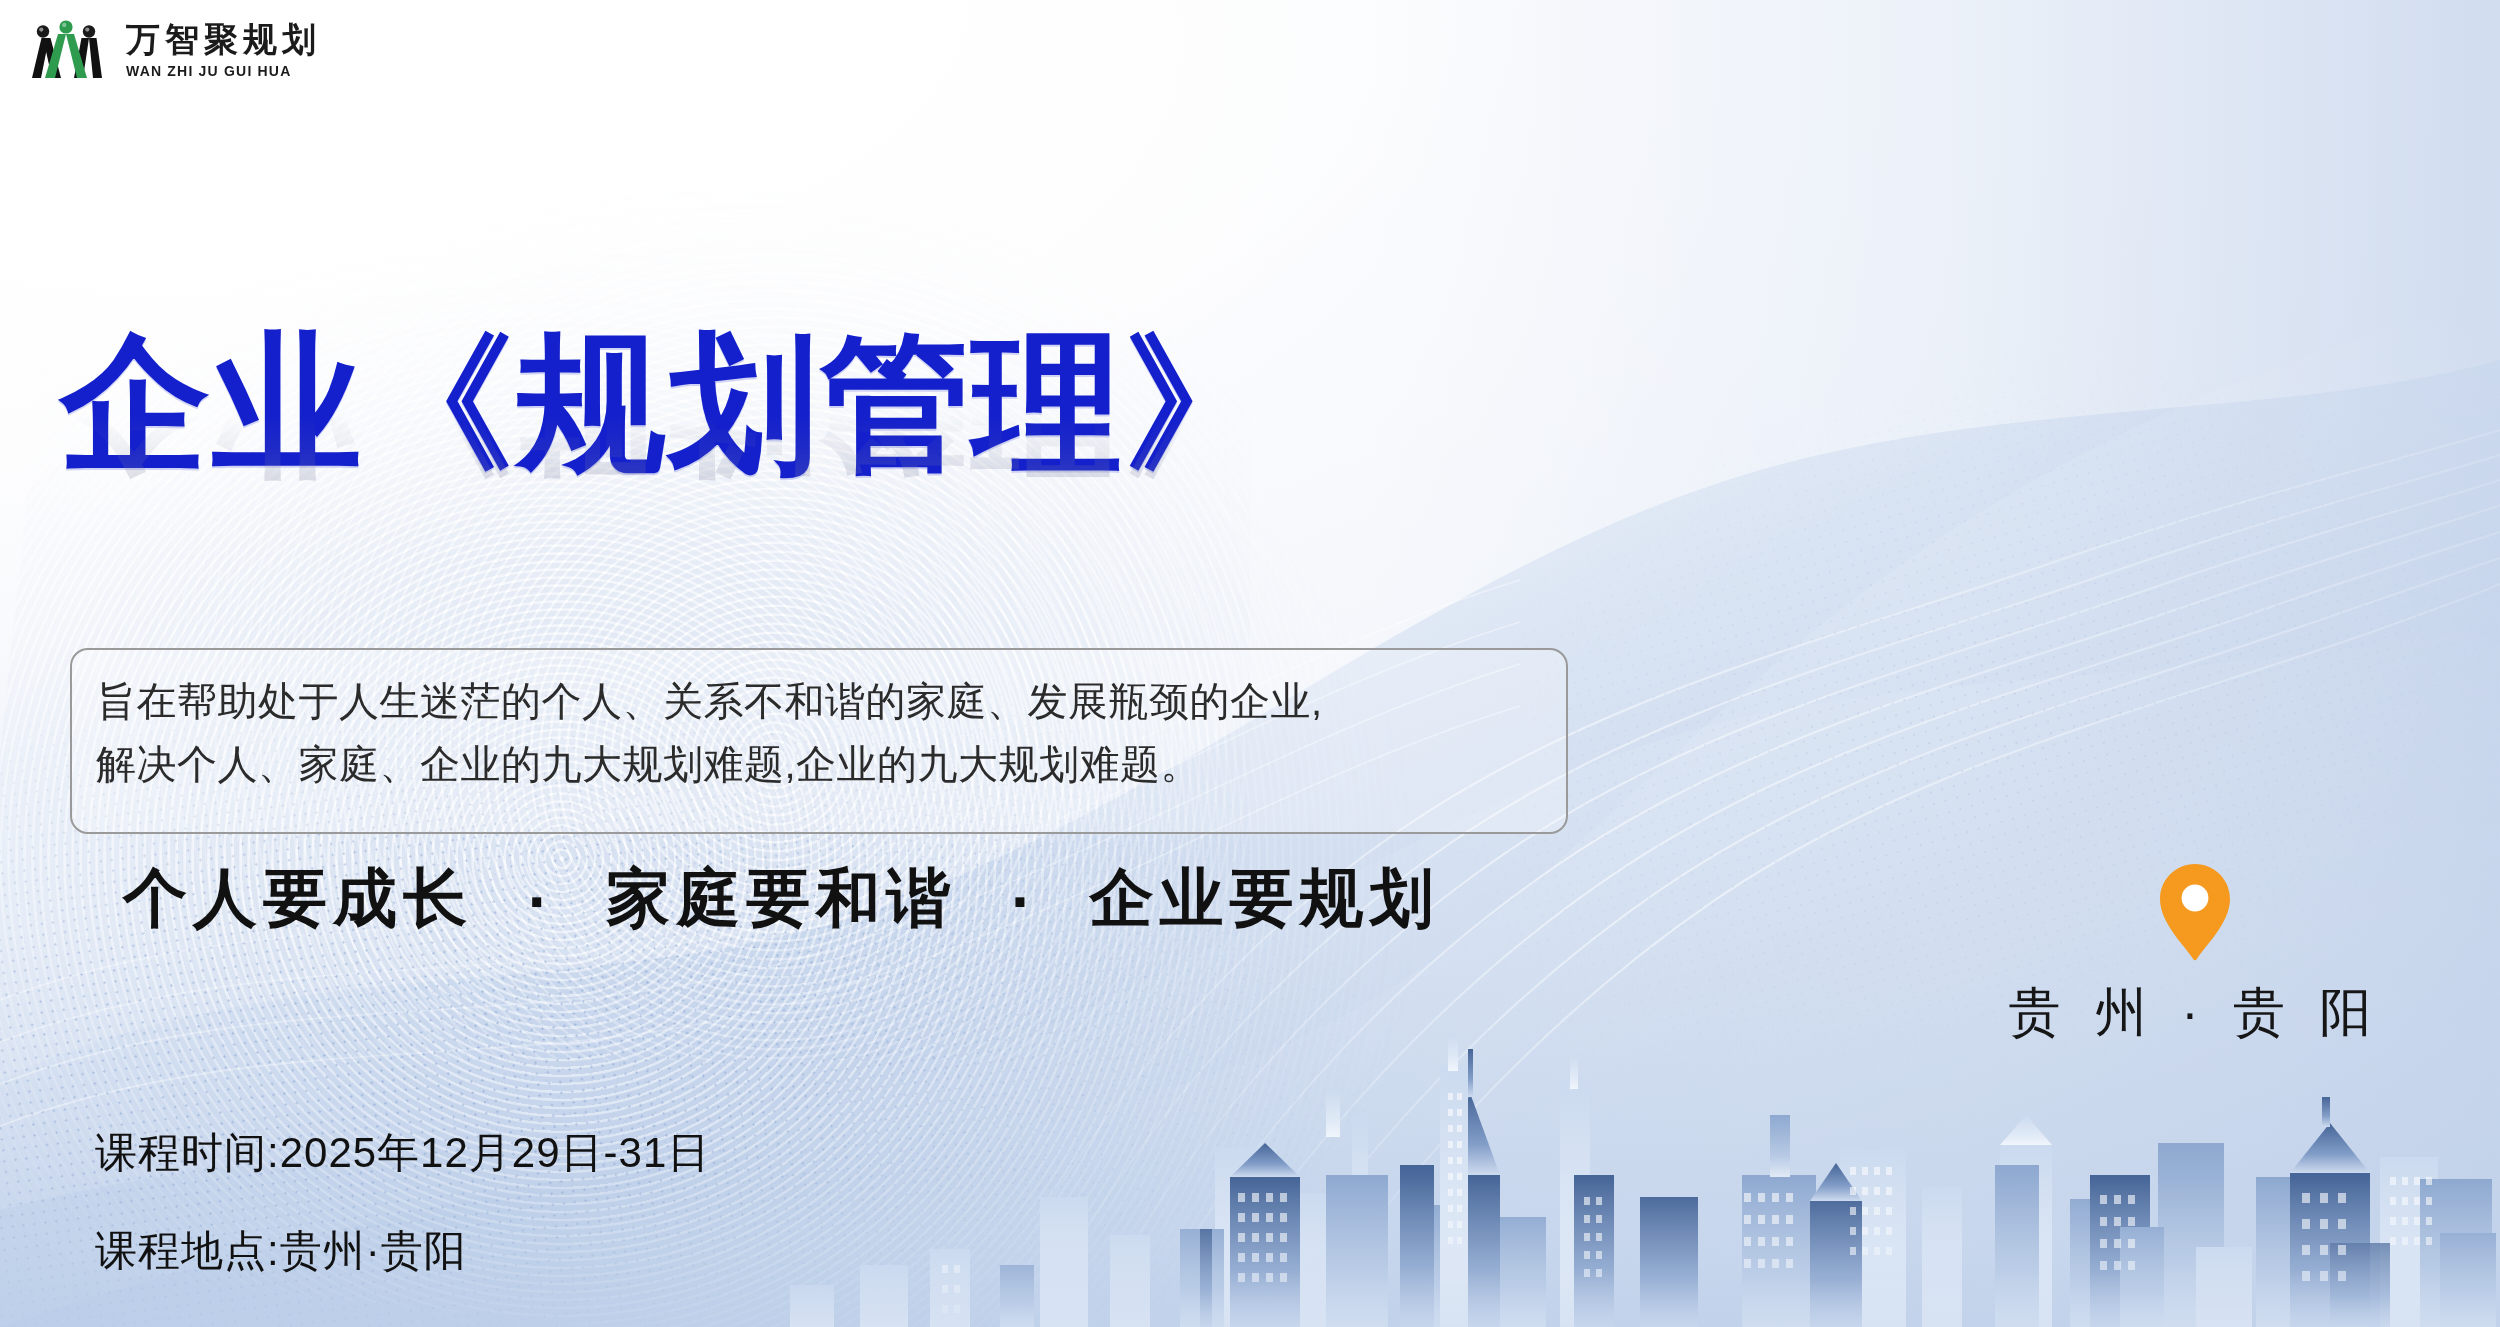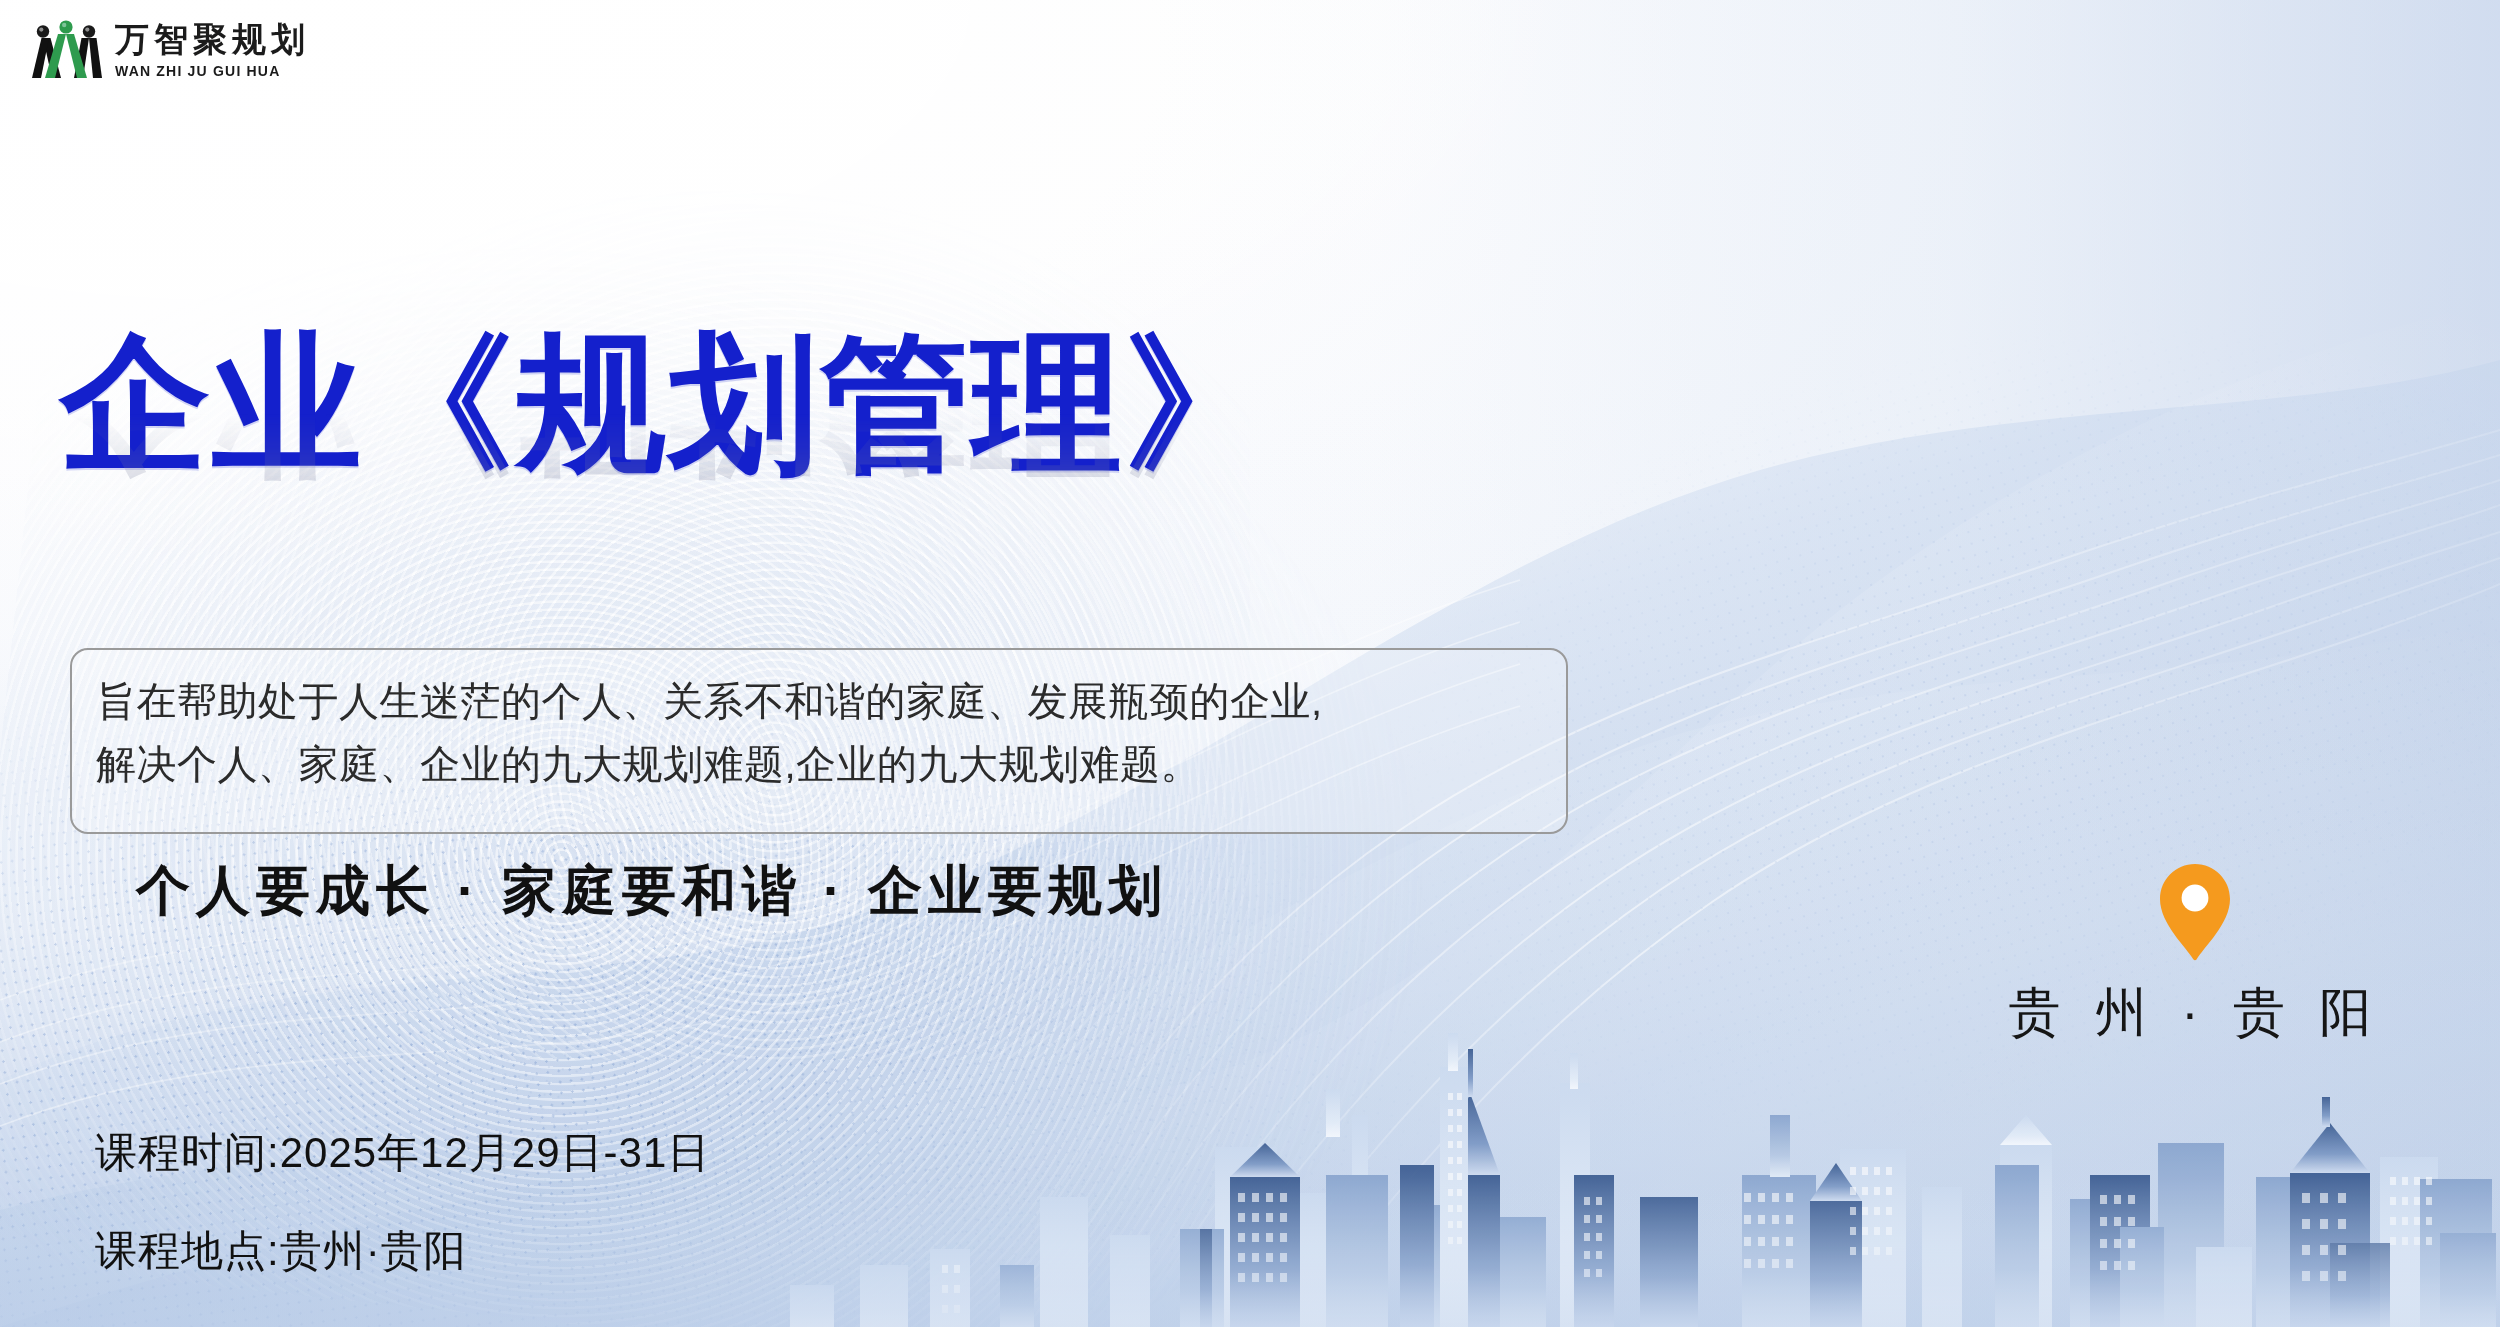--- a/index.html
+++ b/index.html
@@ -103,7 +103,7 @@
   
   .logo{
     position:absolute; left:30px; top:18px;
-    display:flex; align-items:center; gap:13px;
+    display:flex; align-items:center; gap:24px;
   }
   .logo-mark{ width:72px; height:64px; display:block; }
   .logo-text{ display:flex; flex-direction:column; line-height:1; }

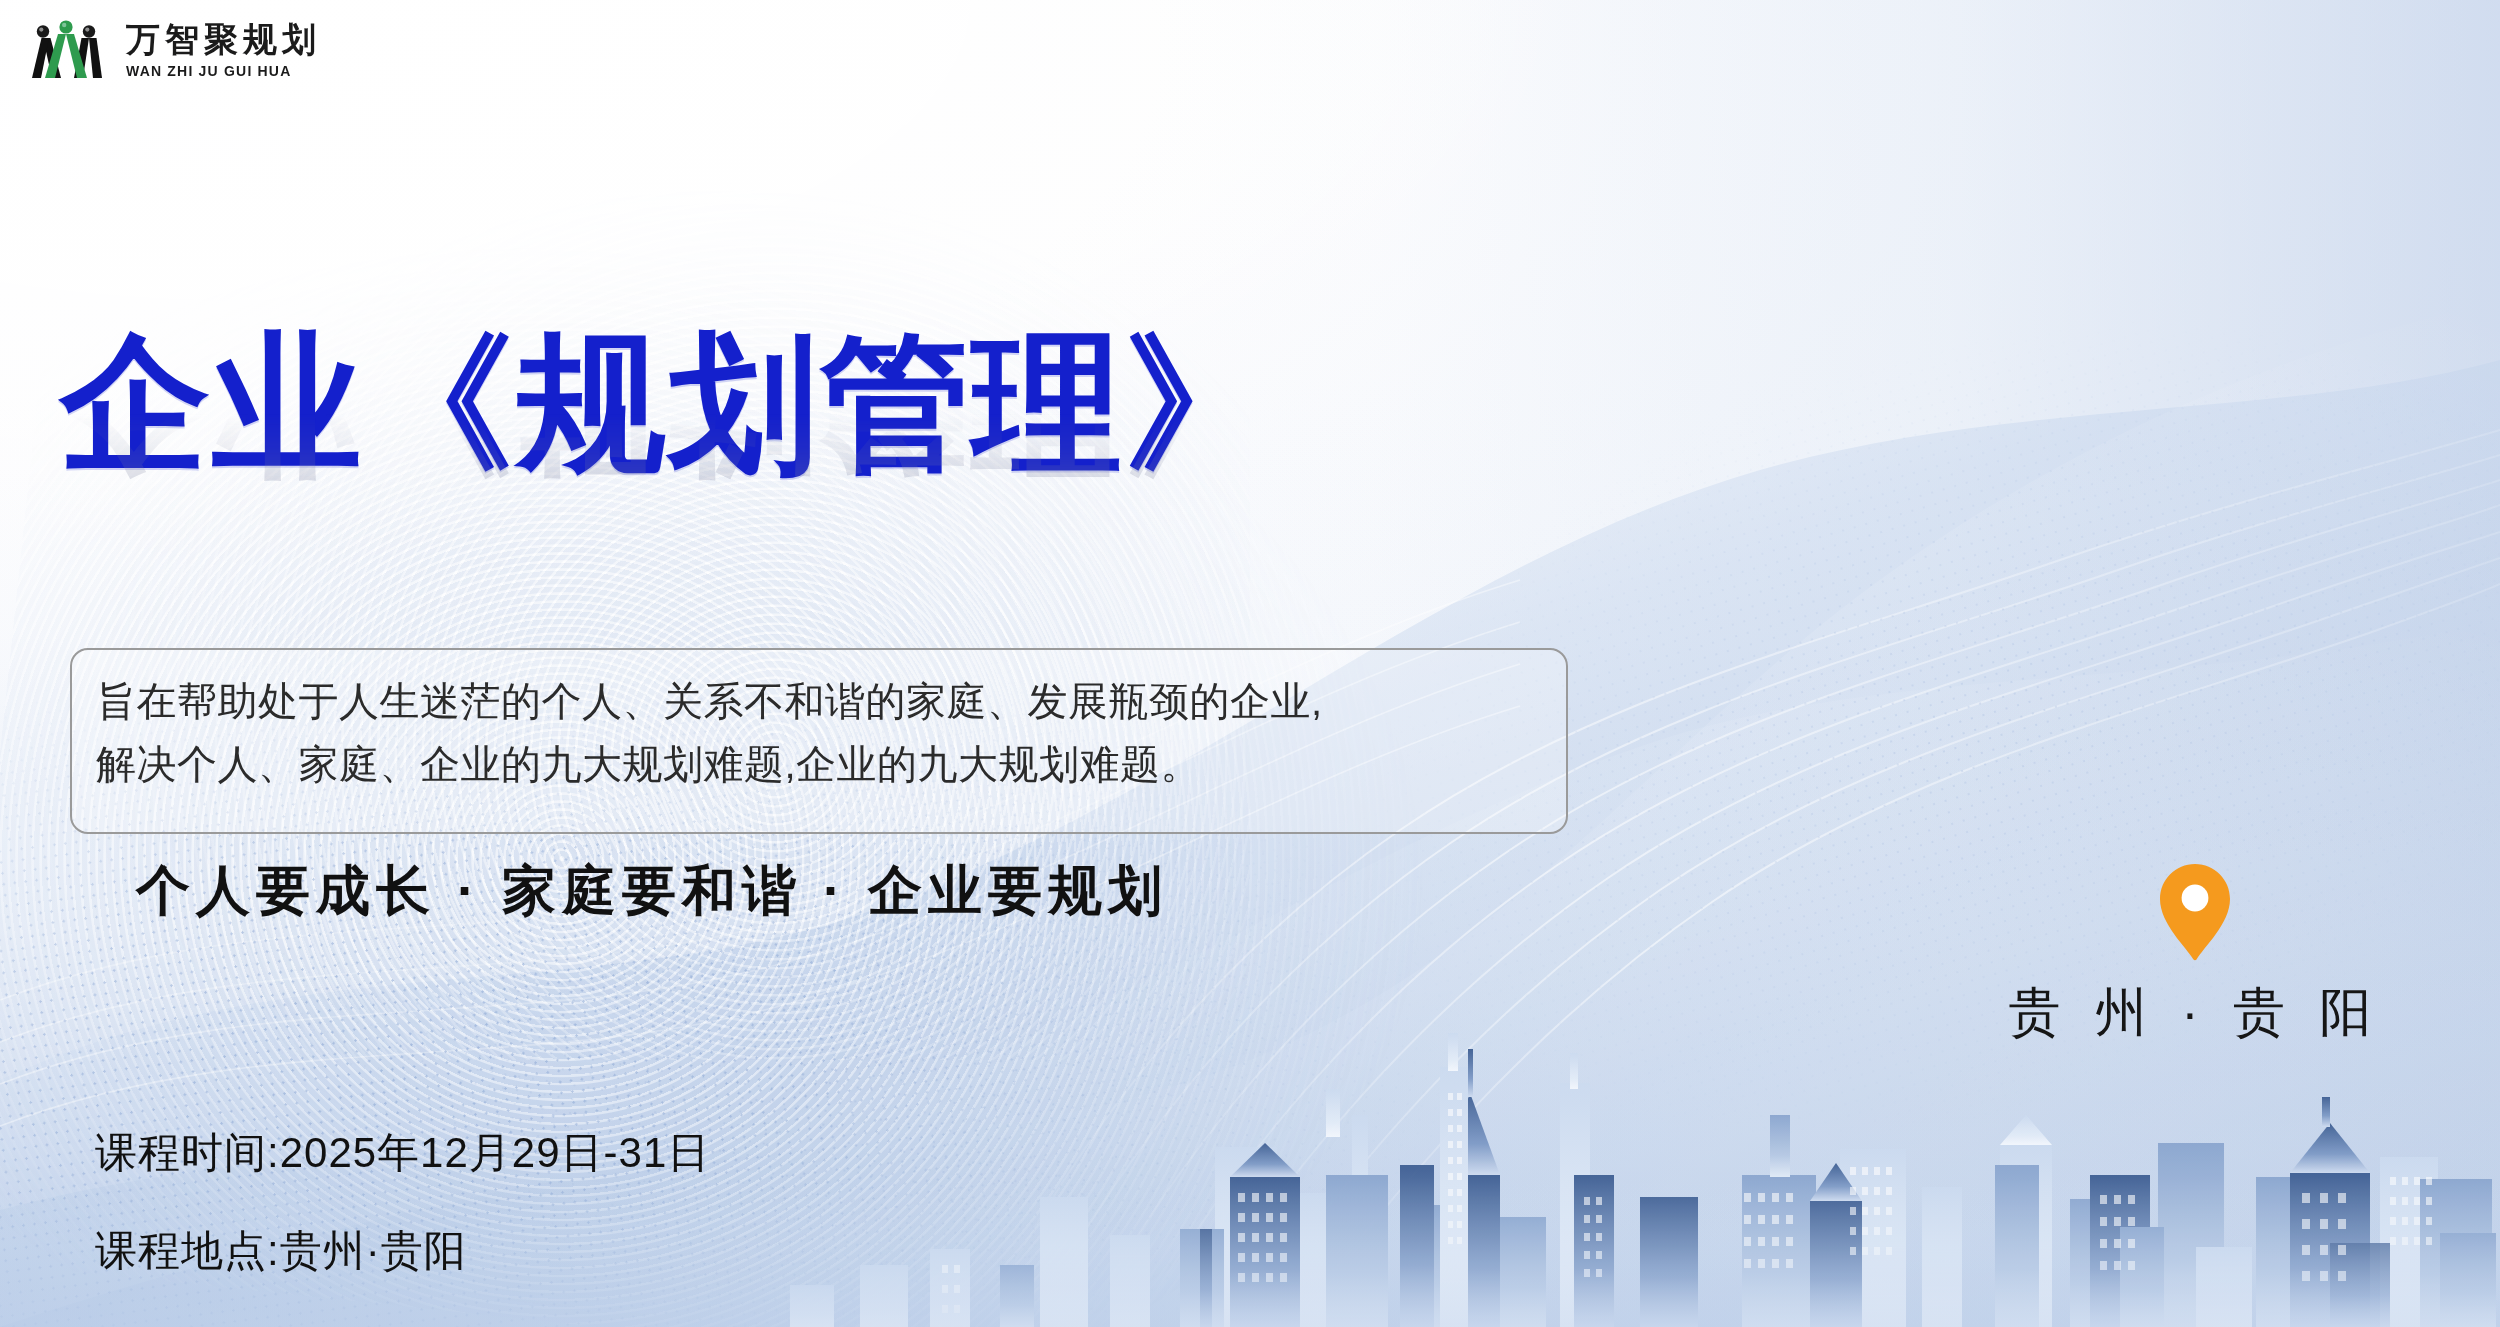--- a/index.html
+++ b/index.html
@@ -157,9 +157,9 @@
 
   
   .slogan{
-    position:absolute; left:136px; top:855px;
-    font-family:Liberation Sans, sans-serif;
-    font-size:54px; font-weight:700; color:#111111;
+    position:absolute; left:123px; top:855px;
+    font-family:Liberation Mono, monospace;
+    font-size:64px; font-weight:700; color:#111111;
     letter-spacing:6px; white-space:nowrap;
   }
 

